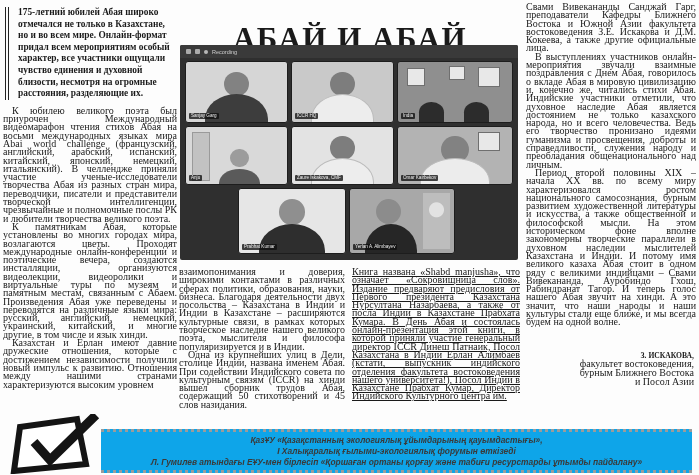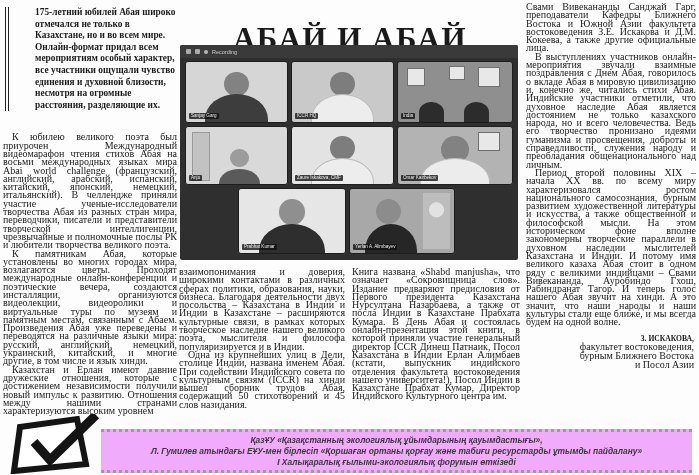--- a/index.html
+++ b/index.html
@@ -14,7 +14,7 @@
   .col-mid1{left:179px;top:268px;width:166px;height:156px;}
   .col-mid2{left:352px;top:268px;width:168px;height:156px;}
   .col-right{left:526px;top:3px;width:170px;height:422px;}
-  .intro{border-left:4px double #222;padding-left:26px;margin:3px 0 22px 2px;
+  .intro{border-left:4px double #222;padding-left:9px;margin:3px 0 7px 2px;
          font-weight:bold;font-size:9.4px;line-height:11.6px;text-align:left;}
   .body-text{font-size:10px;line-height:8.3px;text-align:justify;margin:0;}
   .body-text.indent{text-indent:9px;}

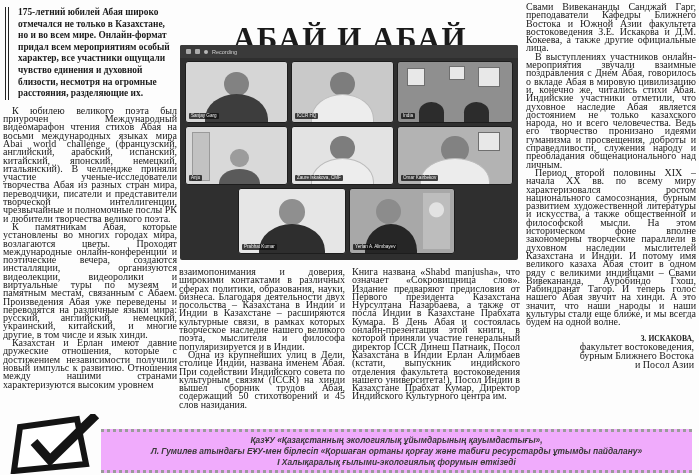--- a/index.html
+++ b/index.html
@@ -12,7 +12,7 @@
   .col{position:absolute;overflow:hidden;}
   .col-left{left:3px;top:4px;width:174px;height:418px;}
   .col-mid1{left:179px;top:268px;width:166px;height:156px;}
-  .col-mid2{left:352px;top:268px;width:168px;height:156px;}
+  .col-mid2{left:352px;top:268px;width:168px;height:156px;text-decoration:underline;}
   .col-right{left:526px;top:3px;width:170px;height:422px;}
   .intro{border-left:4px double #222;padding-left:9px;margin:3px 0 7px 2px;
          font-weight:bold;font-size:9.4px;line-height:11.6px;text-align:left;}

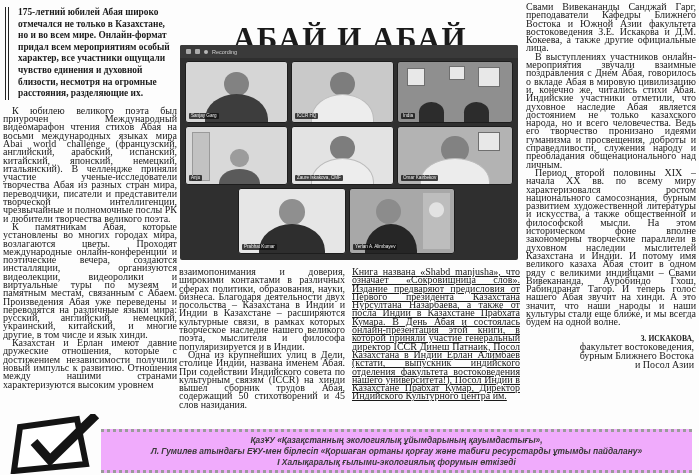--- a/index.html
+++ b/index.html
@@ -18,7 +18,7 @@
          font-weight:bold;font-size:9.4px;line-height:11.6px;text-align:left;}
   .body-text{font-size:10px;line-height:8.3px;text-align:justify;margin:0;}
   .body-text.indent{text-indent:9px;}
-  .signature{margin-top:7px;text-align:right;padding-right:2px;}
+  .signature{margin-top:24px;text-align:right;padding-right:2px;}
   .sig-name{font-weight:bold;font-size:7.6px;line-height:9.5px;}
   .sig-dept{font-size:10px;line-height:8.8px;}
   

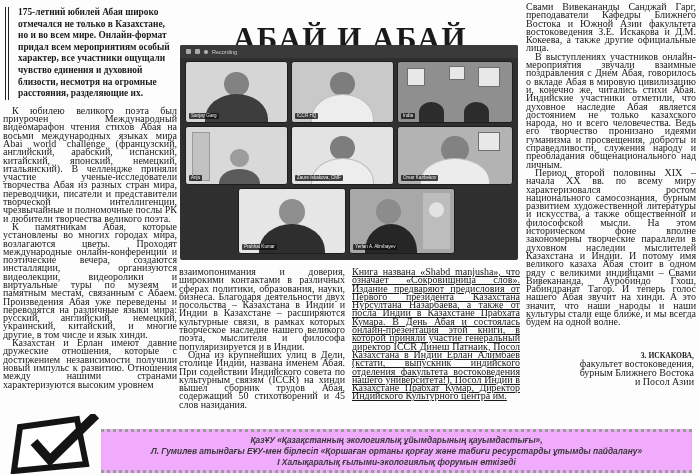--- a/index.html
+++ b/index.html
@@ -60,7 +60,7 @@
   .badge{position:absolute;left:3px;bottom:3px;background:rgba(15,15,15,.78);color:#f0f0f0;
          font-size:4.6px;line-height:6.4px;padding:0 2px;border-radius:1px;white-space:nowrap;}
   
-  .banner{position:absolute;left:101px;top:429px;width:591px;height:38px;background:#f0abfc;
+  .banner{position:absolute;left:101px;top:429px;width:591px;height:38px;background:#0ea5e9;
           border-top:3px dotted #9b9b9b;border-bottom:3px dotted #9b9b9b;
           display:flex;flex-direction:column;justify-content:center;text-align:center;
           font-family:"Liberation Sans",sans-serif;font-style:italic;font-weight:bold;

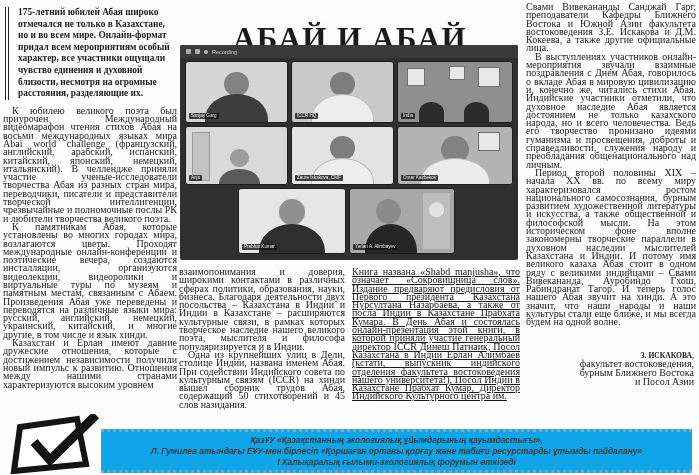--- a/index.html
+++ b/index.html
@@ -163,8 +163,8 @@
   </svg>
   <div class="banner">
     <div>ҚазҰУ «Қазақстанның экологиялық ұйымдарының қауымдастығы»,</div>
+    <div>І Халықаралық ғылыми-экологиялық форумын өткізеді</div>
     <div>Л. Гумилев атындағы ЕҰУ-мен бірлесіп «Қоршаған ортаны қорғау және табиғи ресурстарды ұтымды пайдалану»</div>
-    <div>І Халықаралық ғылыми-экологиялық форумын өткізеді</div>
   </div>
 
 </div>

